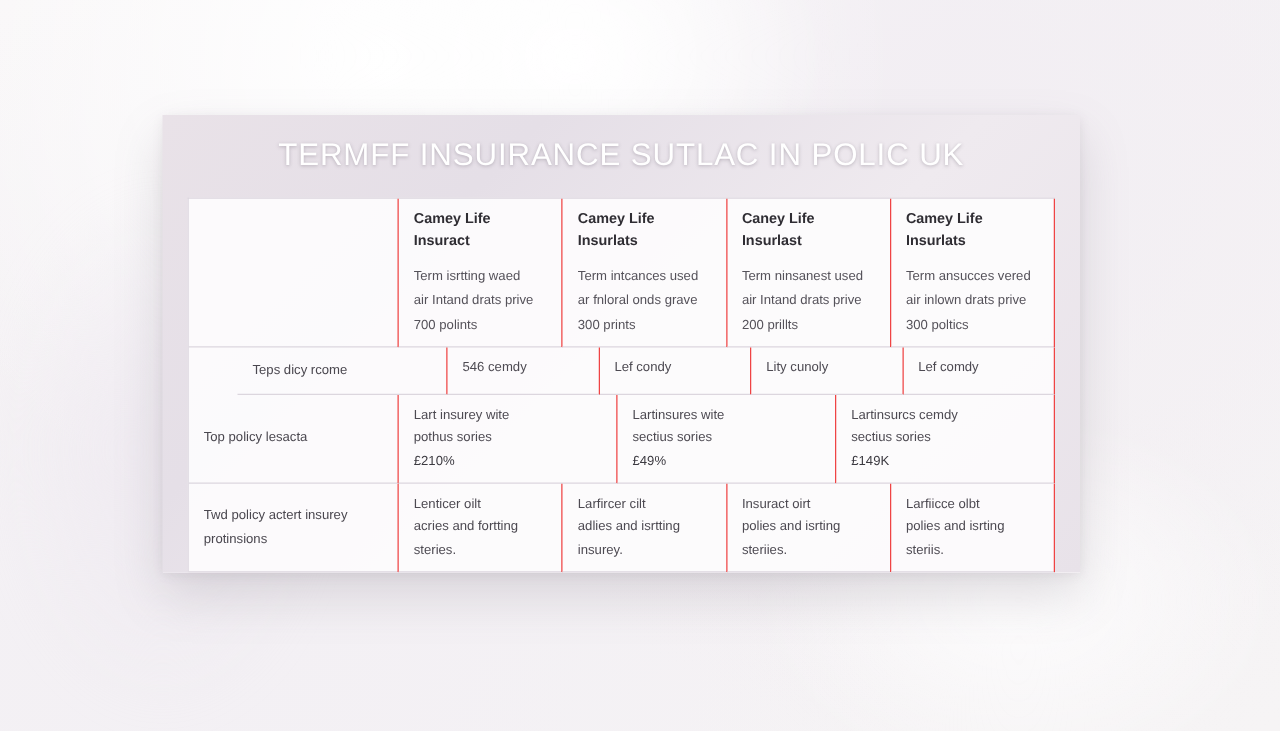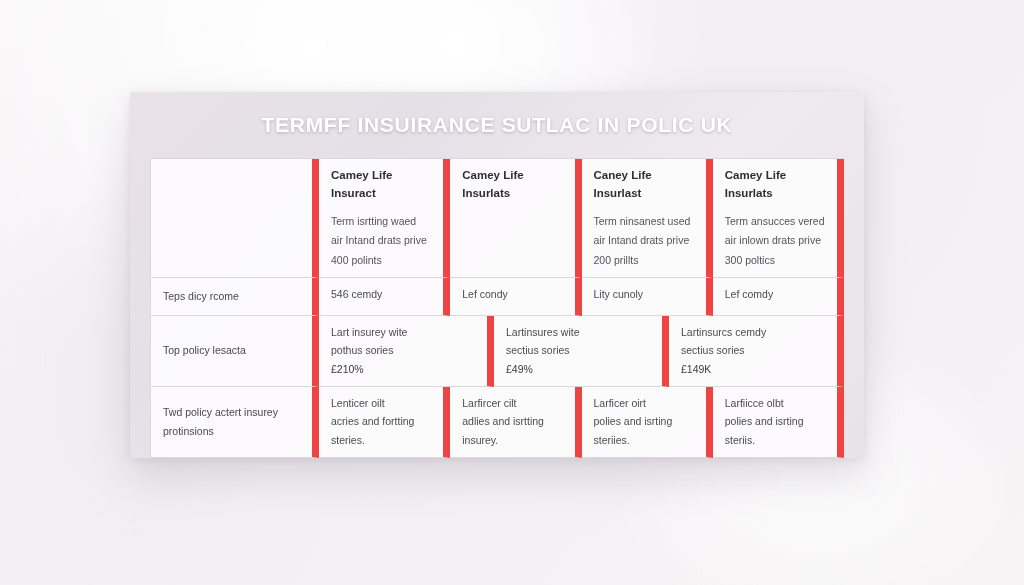--- a/index.html
+++ b/index.html
@@ -70,8 +70,8 @@
     justify-content: center;
   }
   .poster-title {
-    font-size: 21px;
-    font-weight: bold;
+    font-size: 25px;
+    font-weight: normal;
     letter-spacing: 0.7px;
     color: #ffffff;
     text-shadow: 0 1px 3px rgba(120,110,125,0.45);

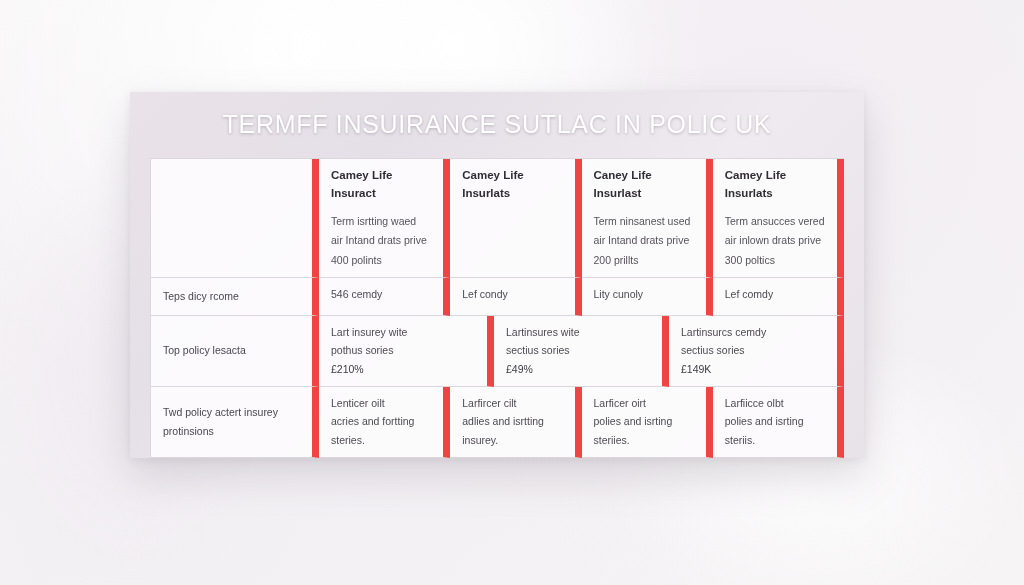--- a/index.html
+++ b/index.html
@@ -99,7 +99,7 @@
   .trow.r3 { flex: 0 0 64px; }
 
   .tcell {
-    border-right: 7px solid #ef4444;
+    border-right: 1px solid #ef4444;
     border-bottom: 1px solid #dcd6de;
     padding: 8px 12px;
     box-sizing: border-box;

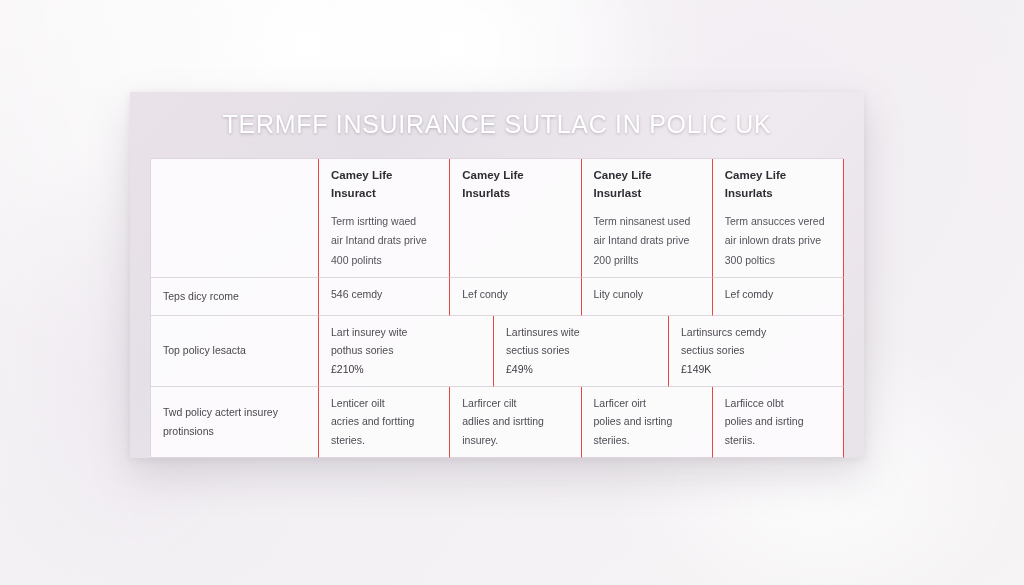--- a/index.html
+++ b/index.html
@@ -175,6 +175,11 @@
             <span class="cell-line">Camey Life</span>
             <span class="cell-line">Insurlats</span>
           </div>
+          <div class="col-desc">
+            <span class="cell-line">Term intcances used</span>
+            <span class="cell-line">ar fnloral onds grave</span>
+            <span class="cell-line">300 prints</span>
+          </div>
         </div>
 
         <div class="tcell col">

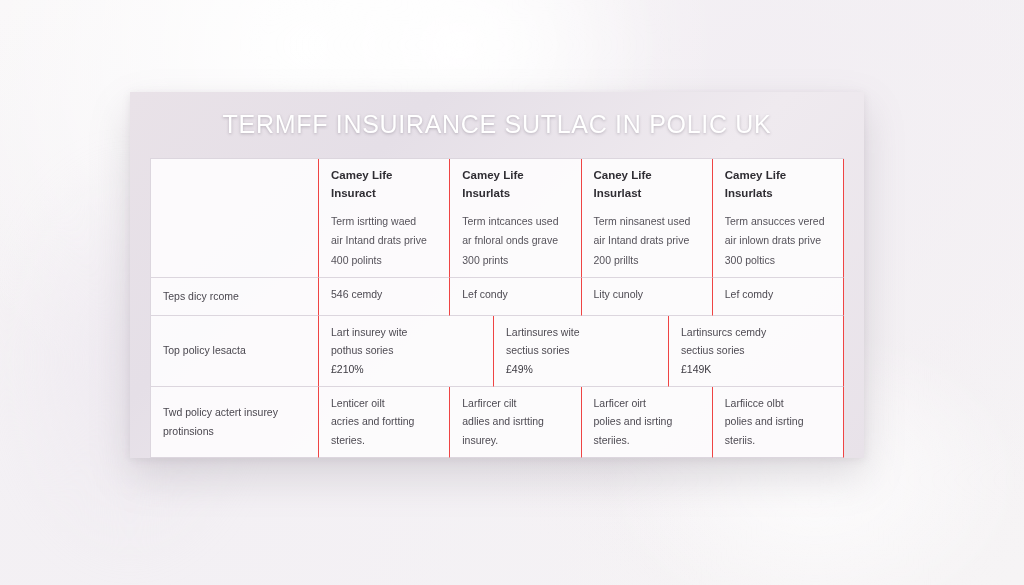--- a/index.html
+++ b/index.html
@@ -166,7 +166,7 @@
           <div class="col-desc">
             <span class="cell-line">Term isrtting waed</span>
             <span class="cell-line">air Intand drats prive</span>
-            <span class="cell-line">400 polints</span>
+            <span class="cell-line">700 polints</span>
           </div>
         </div>
 

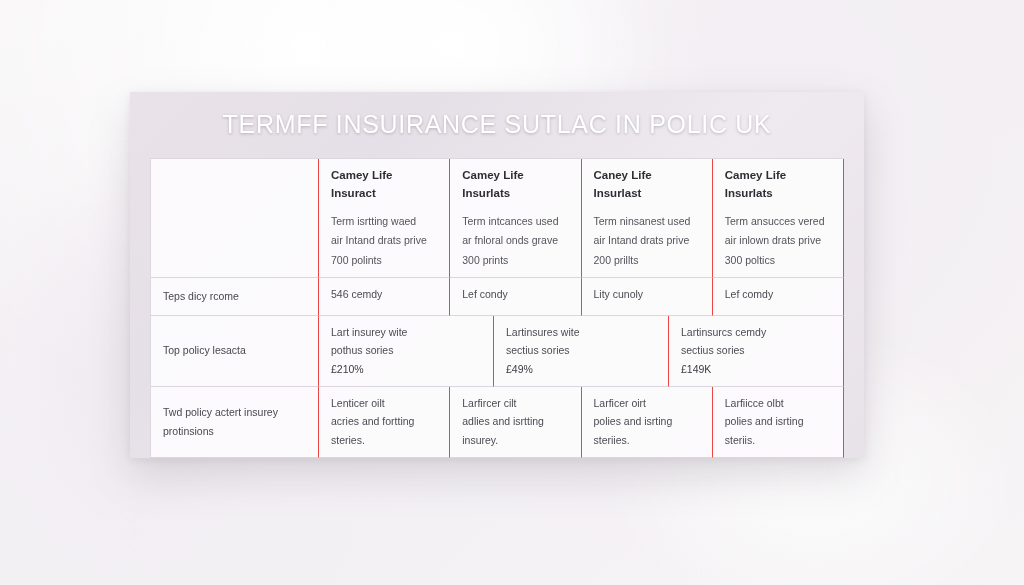--- a/index.html
+++ b/index.html
@@ -94,7 +94,7 @@
     flex: 0 0 auto;
   }
   .trow.header-row { flex: 0 0 105px; }
-  .trow.r1 { flex: 0 0 38px; }
+  .trow.r1 { flex: 0 0 38px; padding-left: 39px; }
   .trow.r2 { flex: 0 0 60px; }
   .trow.r3 { flex: 0 0 64px; }
 

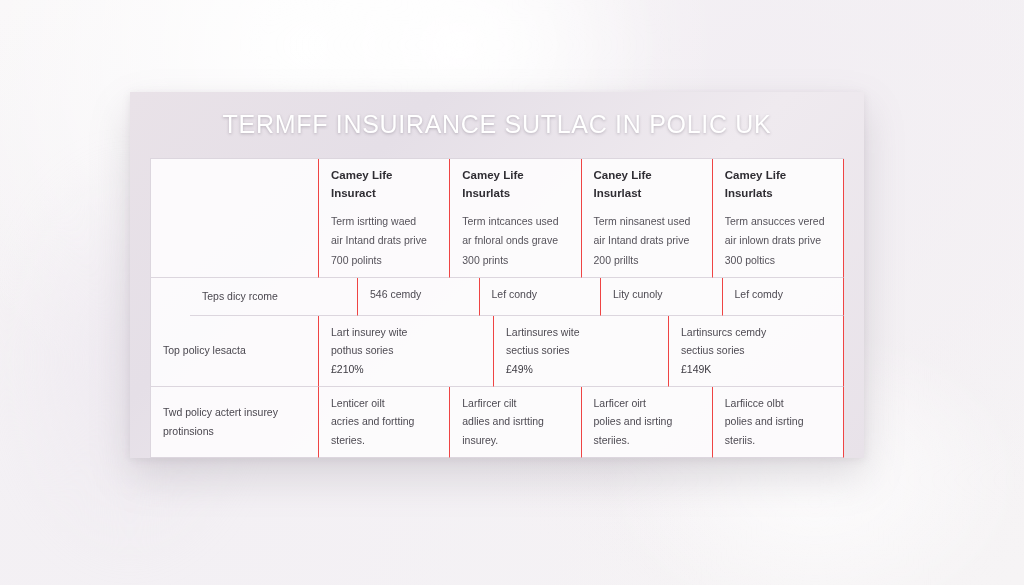--- a/index.html
+++ b/index.html
@@ -258,7 +258,7 @@
           <span class="cell-line">insurey.</span>
         </div>
         <div class="tcell col">
-          <span class="cell-line">Larficer oirt</span>
+          <span class="cell-line">Insuract oirt</span>
           <span class="cell-line">polies and isrting</span>
           <span class="cell-line">steriies.</span>
         </div>

